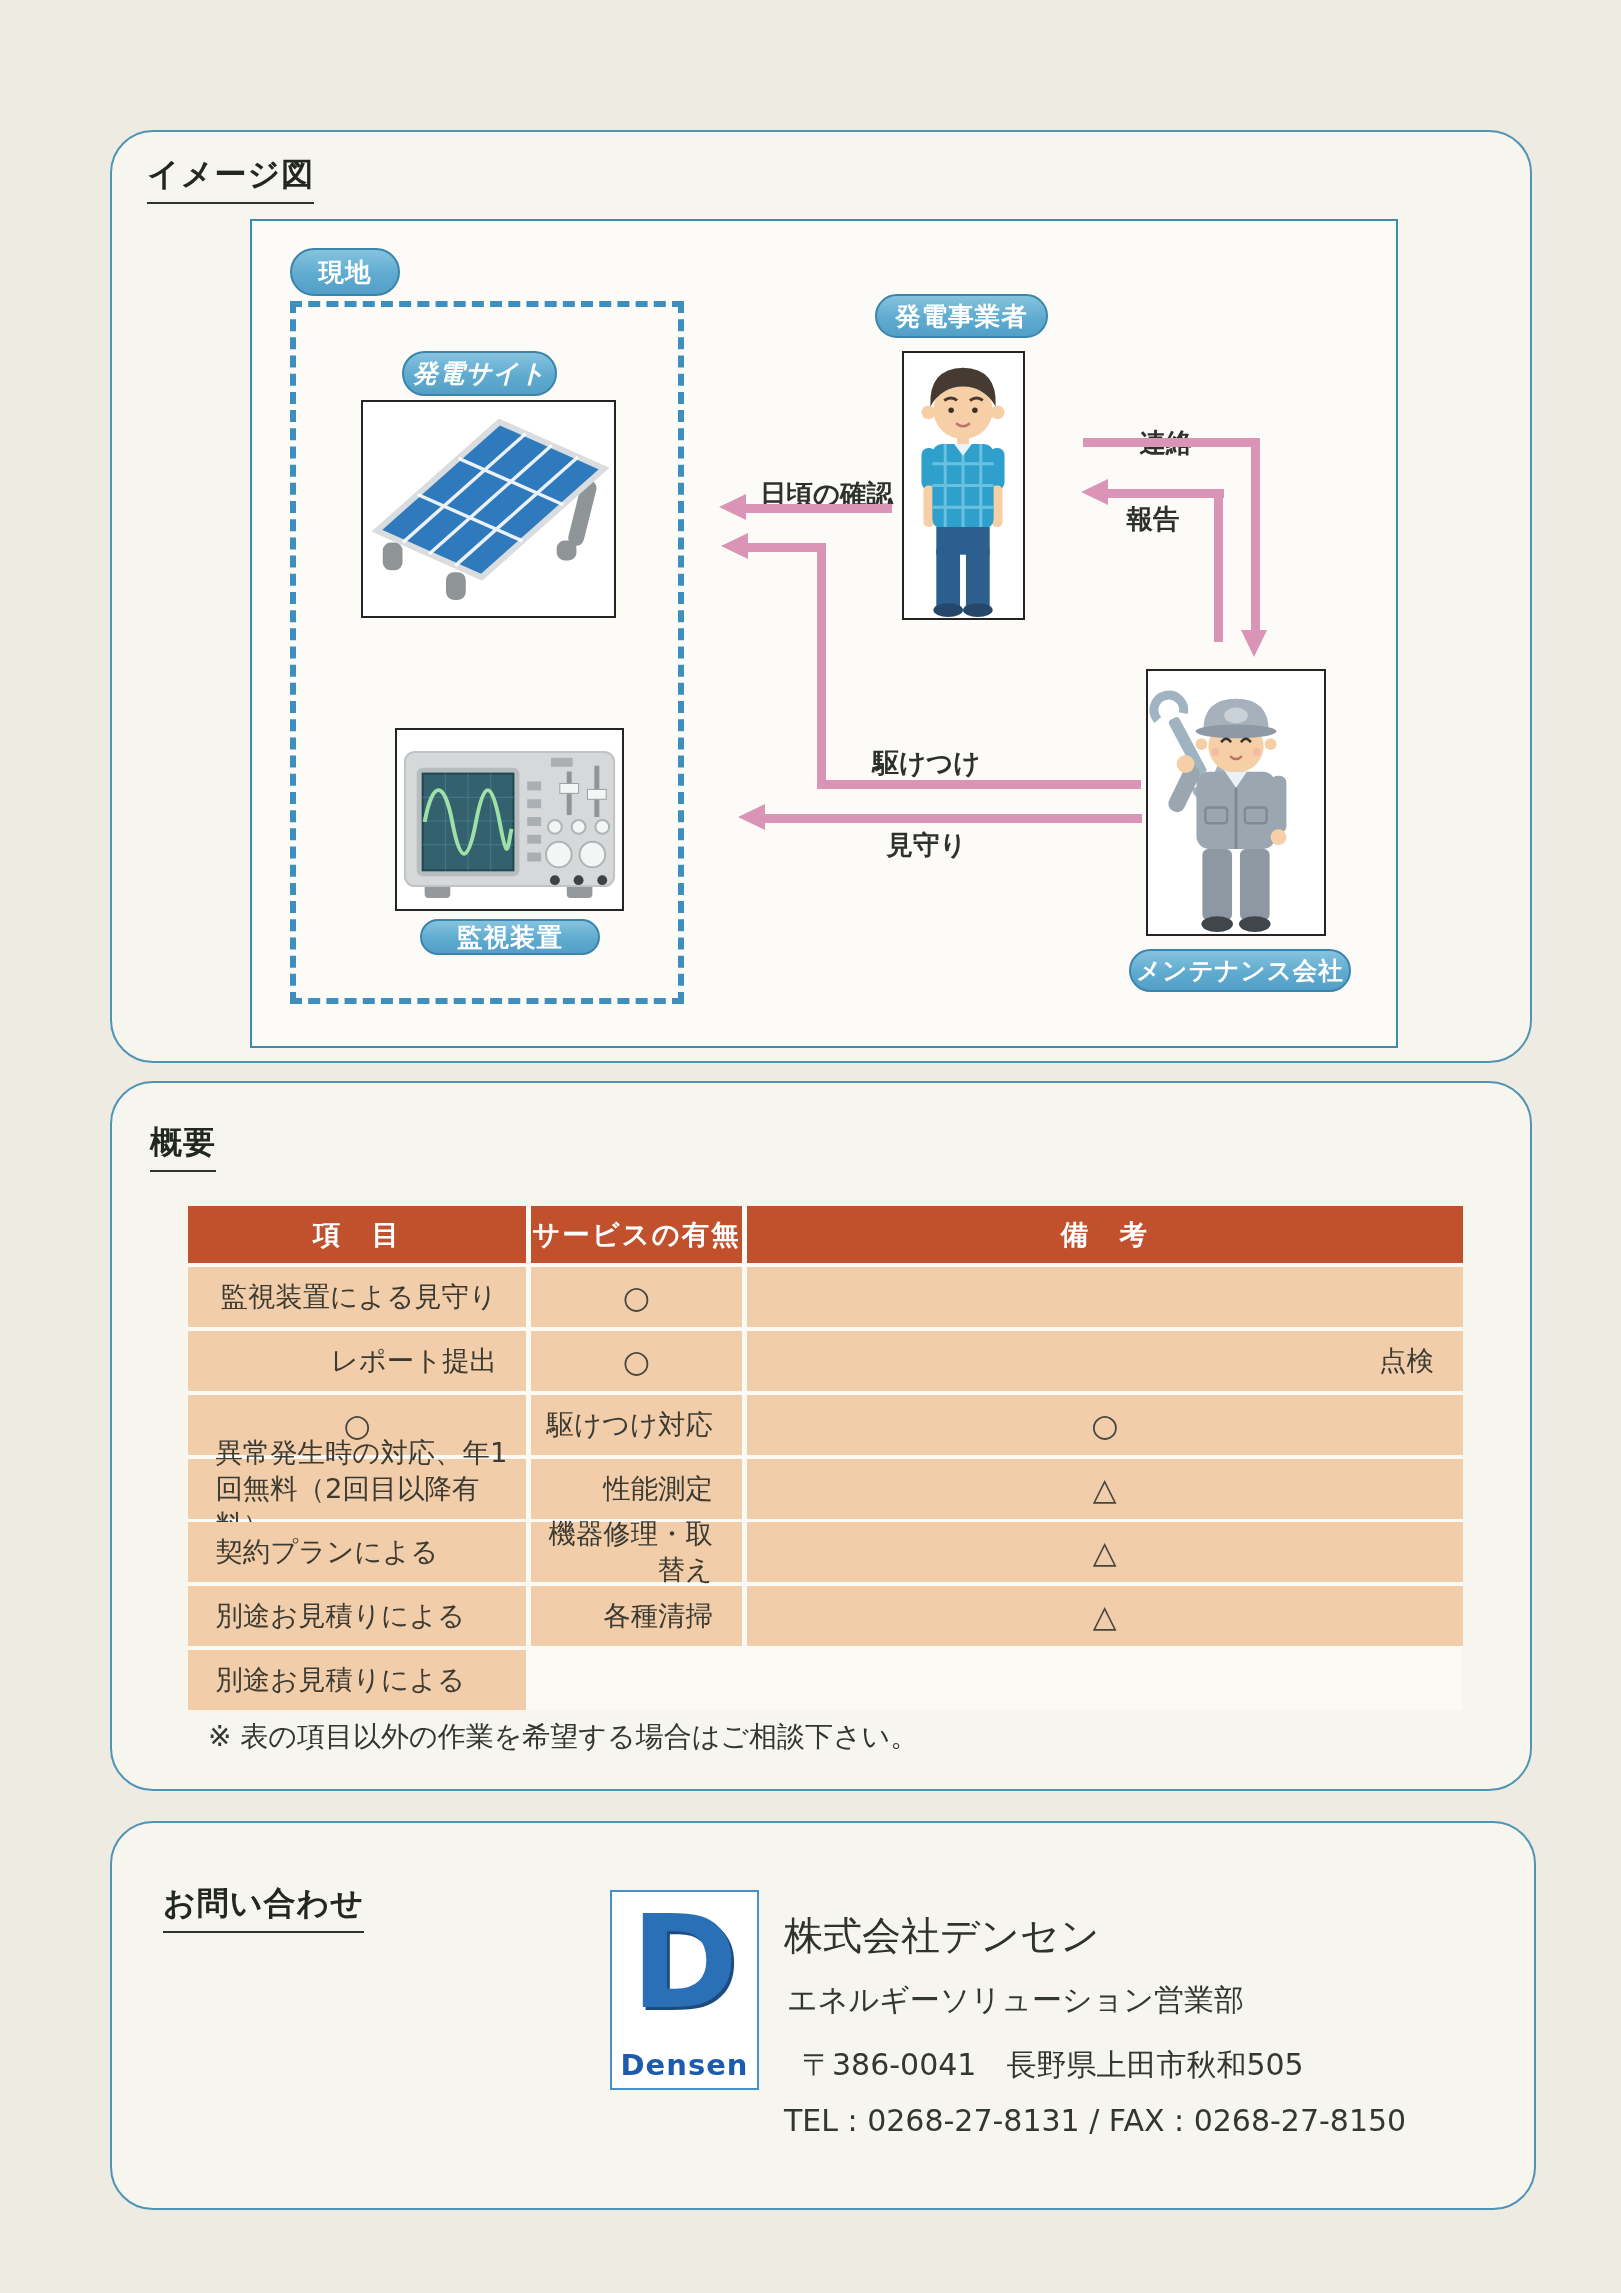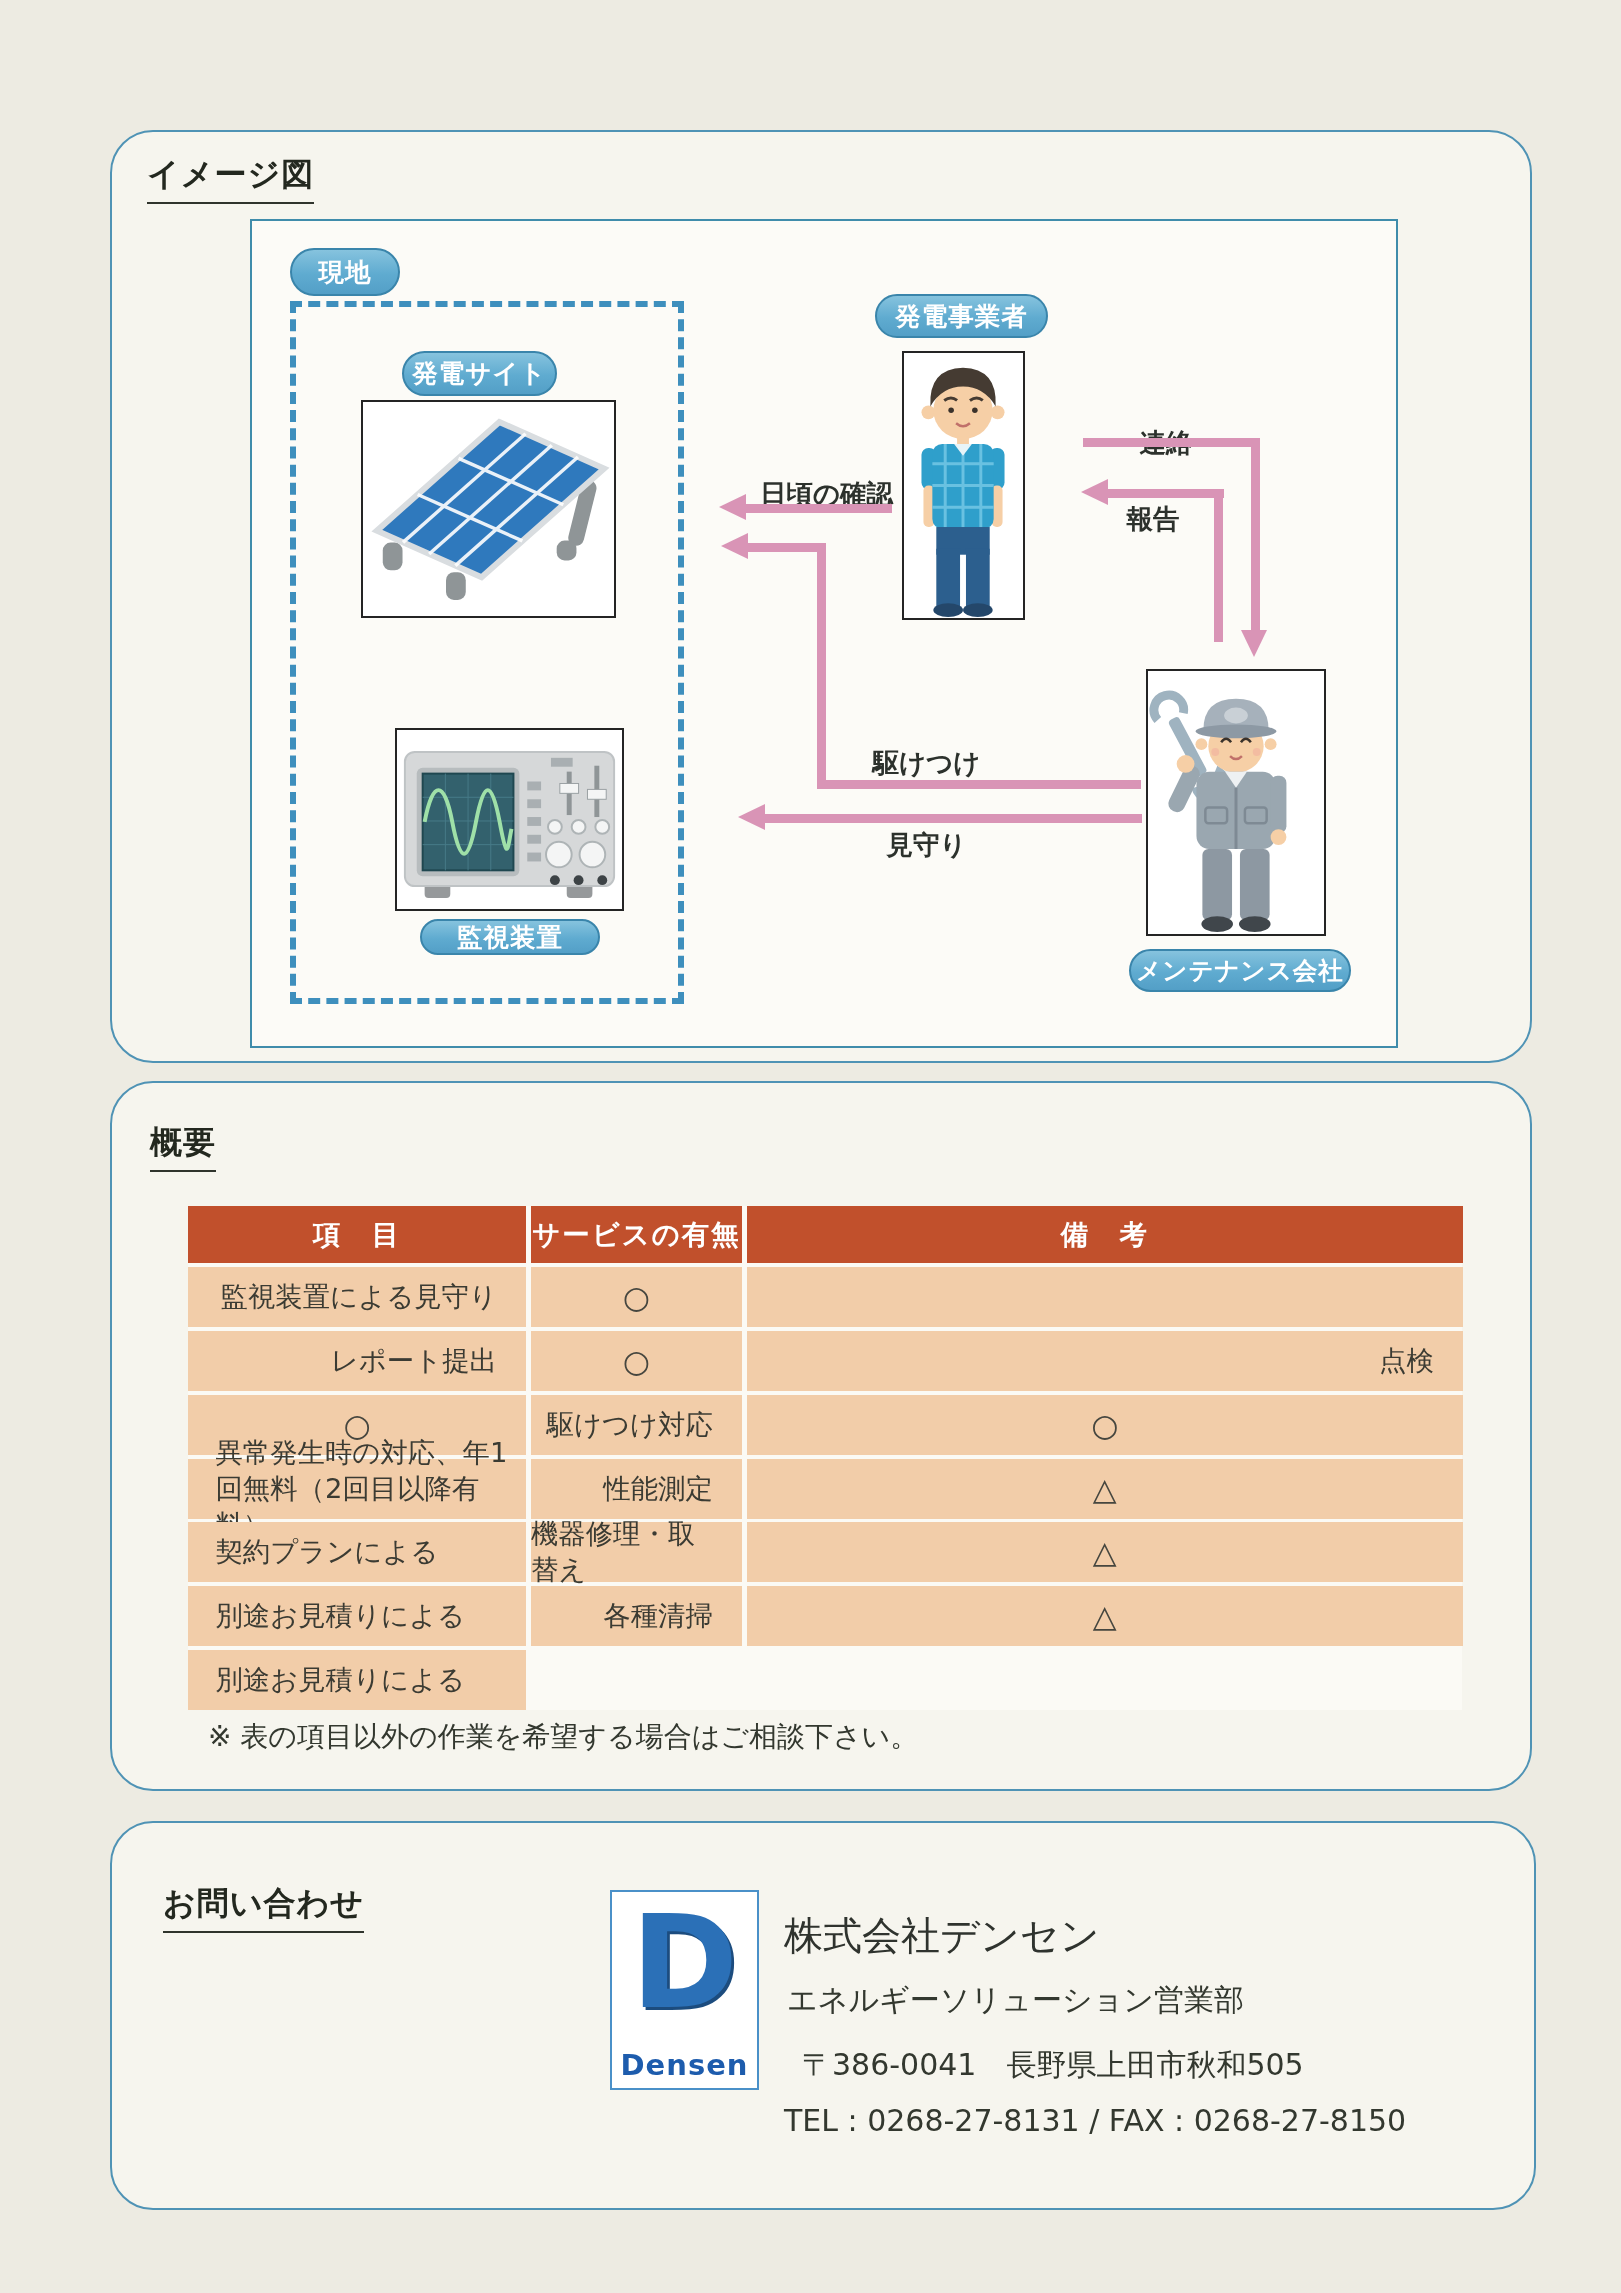--- a/index.html
+++ b/index.html
@@ -55,7 +55,7 @@
 <div class="dashed" style="left:290px;top:301px;width:394px;height:703px;"></div>
 
 <div class="pill" style="left:290px;top:248px;width:110px;height:48px;">現地</div>
-<div class="pill" style="left:402px;top:351px;width:155px;height:45px;">発電サイト</div>
+<div class="pill" style="left:402px;top:351px;width:155px;height:45px;font-style:italic;">発電サイト</div>
 <div class="pill" style="left:420px;top:919px;width:180px;height:36px;">監視装置</div>
 <div class="pill" style="left:875px;top:294px;width:173px;height:44px;">発電事業者</div>
 <div class="pill" style="left:1129px;top:949px;width:222px;height:43px;font-size:24.5px;">メンテナンス会社</div>

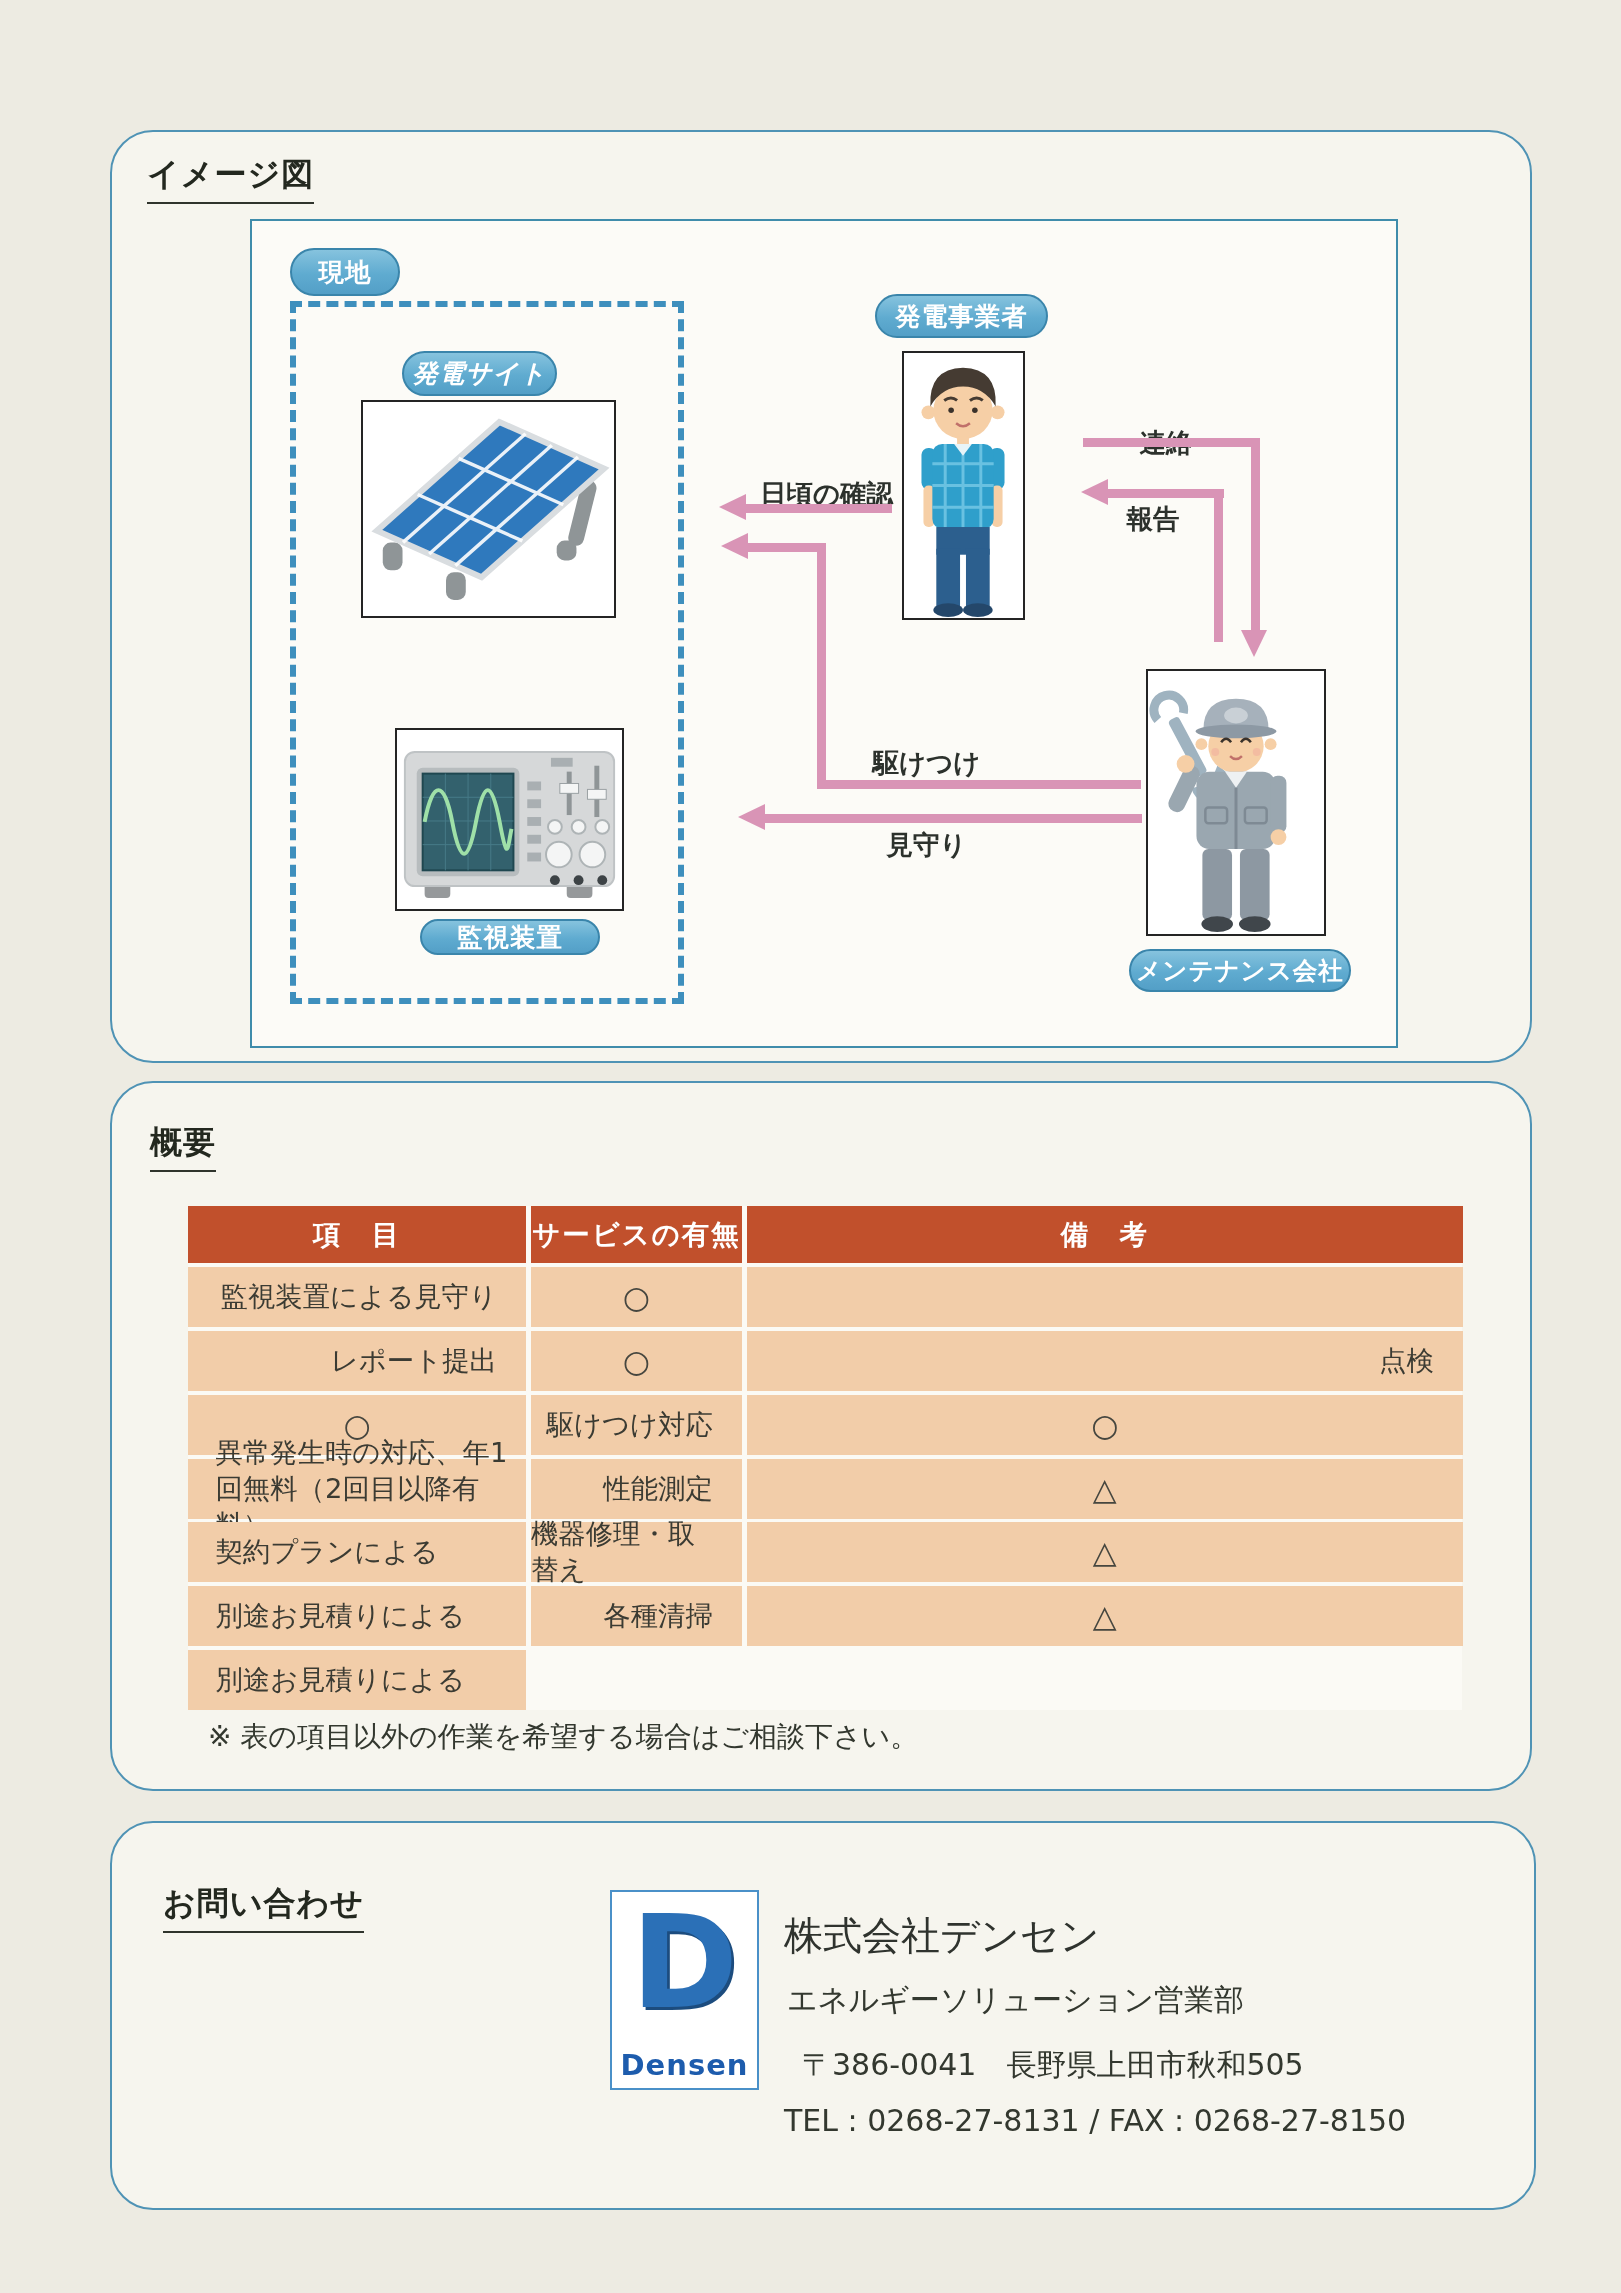--- a/index.html
+++ b/index.html
@@ -31,7 +31,7 @@
   .th{background:#c1502c;color:#ffffff;font-weight:bold;font-size:27.4px;height:57px;
       display:flex;align-items:center;justify-content:center;letter-spacing:2px;}
   .td{background:#f2cda9;color:#3b3b33;font-size:27.4px;height:60px;display:flex;align-items:center;box-sizing:border-box;}
-  .td.item{justify-content:flex-end;padding-right:29px;}
+  .td.item{justify-content:flex-end;padding-right:29px;text-align:right;}
   .td.svc{justify-content:center;font-size:31px;color:#46463f;}
   .td.remark{justify-content:flex-start;padding-left:27.4px;}
   .note{position:absolute;font-size:28px;color:#33382f;}

